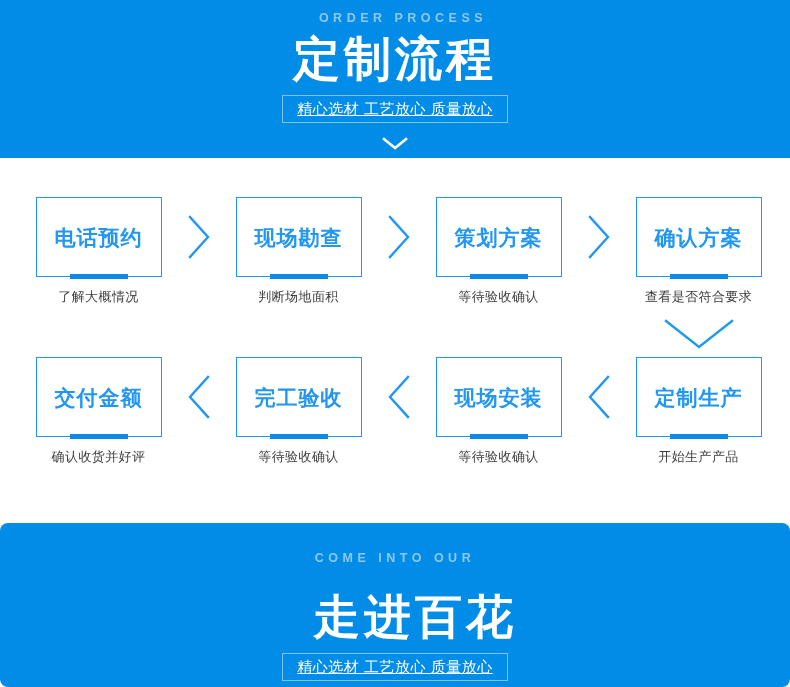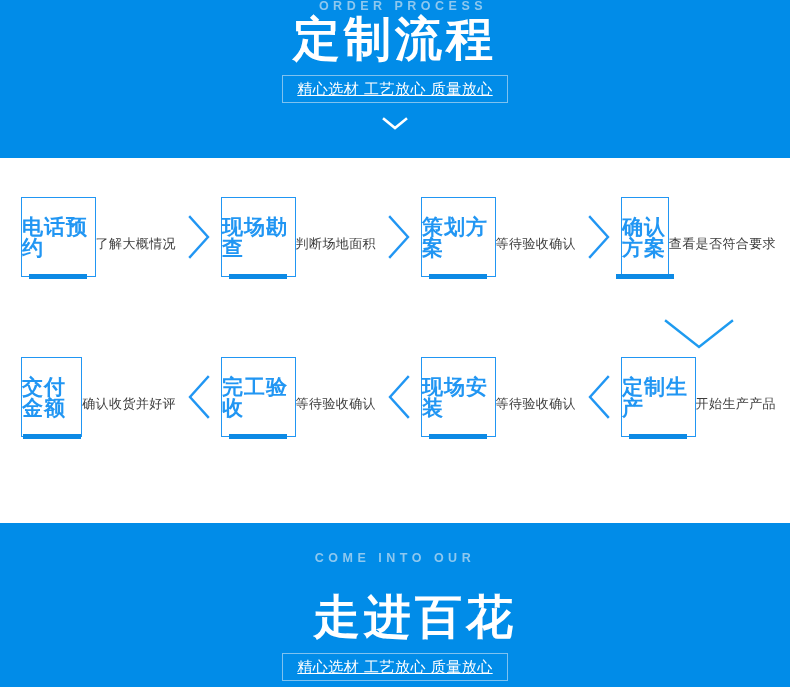--- a/index.html
+++ b/index.html
@@ -39,7 +39,7 @@
     line-height: 1;
     padding-top: 0;
   }
-  .banner-top .eyebrow { margin-top: 0; padding-left: 16px; }
+  .banner-top .eyebrow { margin-top: 12px; padding-left: 16px; }
   .banner-bottom .eyebrow { margin-top: 29px; }
 
   .banner-title {

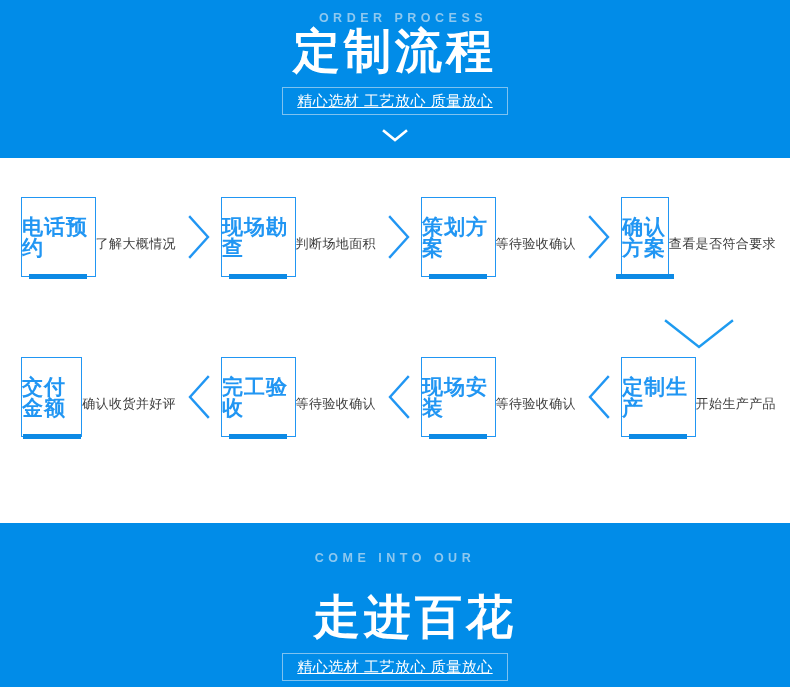--- a/index.html
+++ b/index.html
@@ -48,7 +48,7 @@
     color: #ffffff;
     letter-spacing: 4px;
     line-height: 1.06;
-    margin-top: 1px;
+    margin-top: 9px;
   }
   .banner-bottom .banner-title { margin-top: 27px; padding-left: 40px; }
 

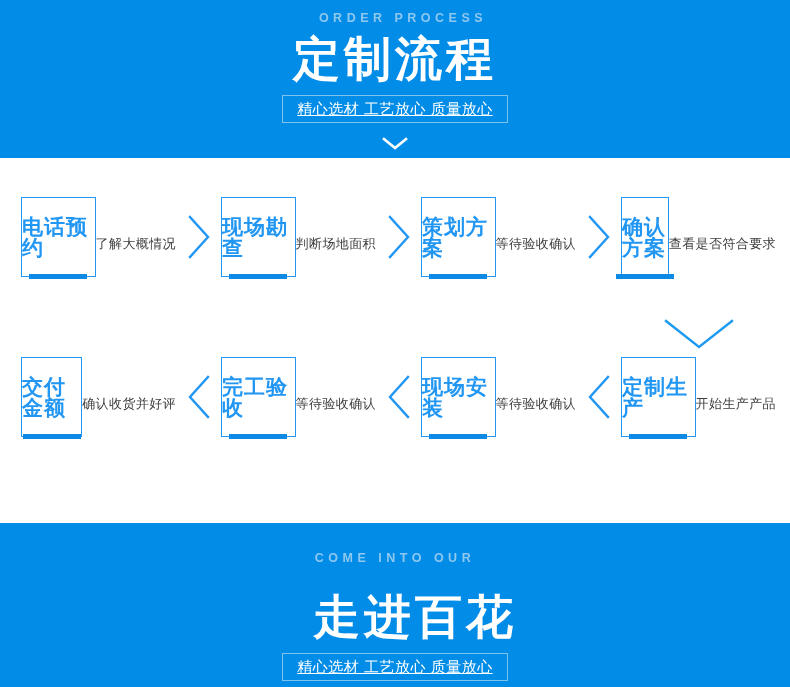--- a/index.html
+++ b/index.html
@@ -98,6 +98,7 @@
   .step {
     width: 155px;
     display: flex;
+    flex-direction: column;
     align-items: center;
     flex: 0 0 auto;
   }

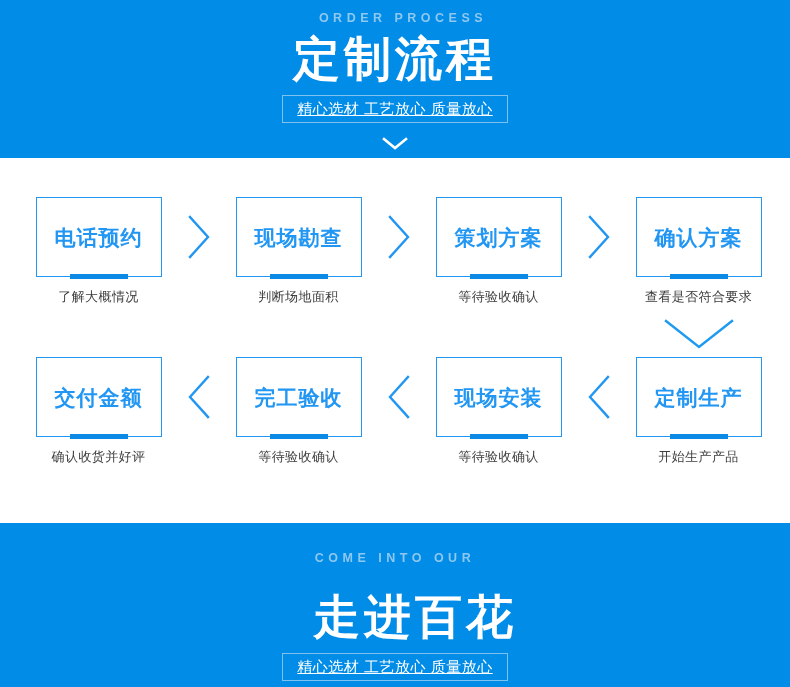--- a/index.html
+++ b/index.html
@@ -29,7 +29,7 @@
     overflow: hidden;
   }
   .banner-top { top: 0; height: 158px; }
-  .banner-bottom { top: 523px; height: 164px; }
+  .banner-bottom { top: 523px; height: 164px; border-radius: 8px; }
 
   .eyebrow {
     font-size: 12.5px;

